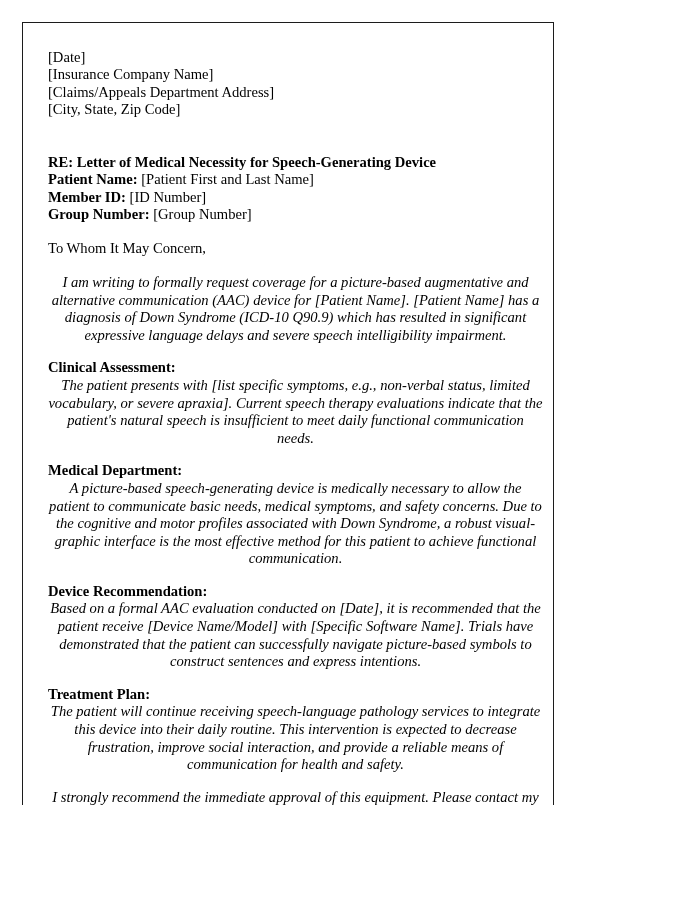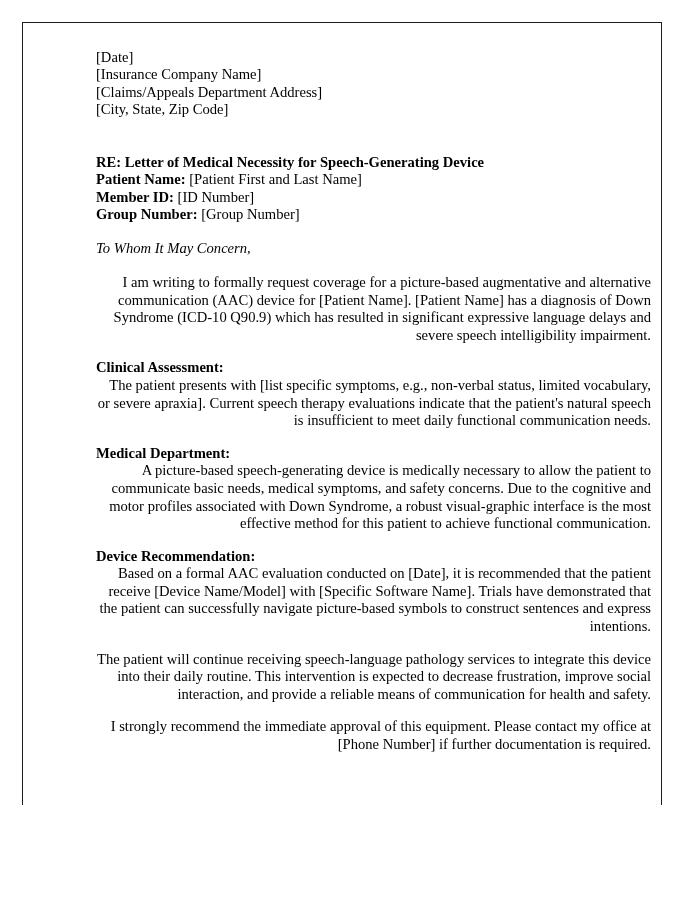--- a/index.html
+++ b/index.html
@@ -21,14 +21,13 @@
     position: absolute;
     left: 22px;
     top: 22px;
-    width: 640px;
+    width: 532px;
     height: 783px;          
     box-sizing: border-box;
     border: 1px solid #1c1c1c;
     border-bottom: none;     
     background: #ffffff;
     overflow: hidden;
-    padding-left: 48px;
   }
 
   #letter-body {

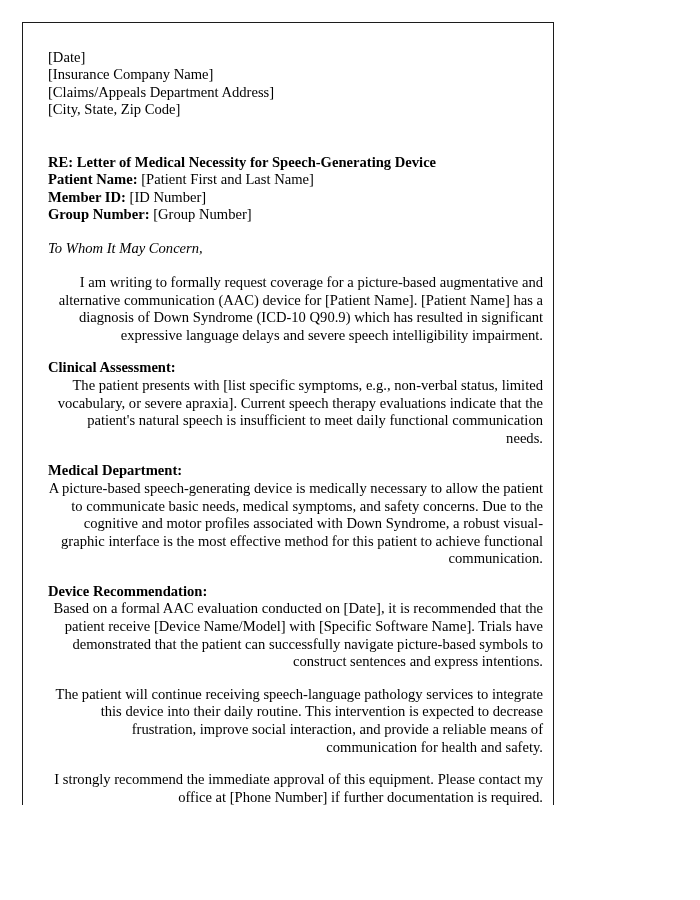--- a/index.html
+++ b/index.html
@@ -81,7 +81,7 @@
   
   #address-block { margin-bottom: 16px; }
   #reference-block { margin-bottom: 17px; }
-  #salutation-block { margin-bottom: 16px; font-style: italic; }
+  #salutation-block { margin-bottom: 16px; }
 </style>
 </head>
 <body>

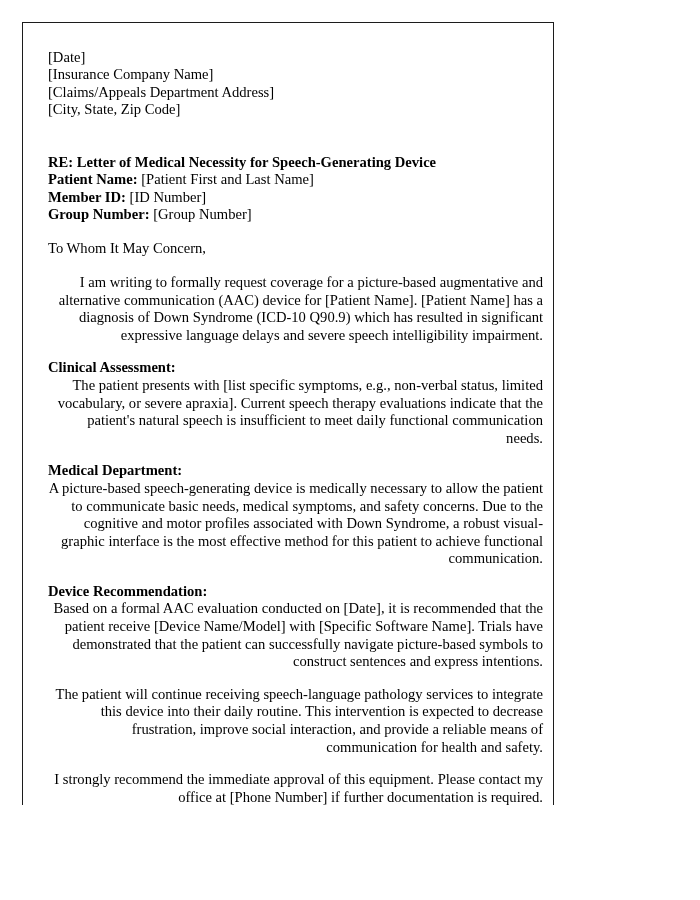--- a/index.html
+++ b/index.html
@@ -51,8 +51,9 @@
   .para {
     font-size: 14.6px;
     line-height: 17.6px;
-    text-align: right;
+    text-align: center;
     max-width: 583px;
+    font-style: italic;
   }
 
   .heading {

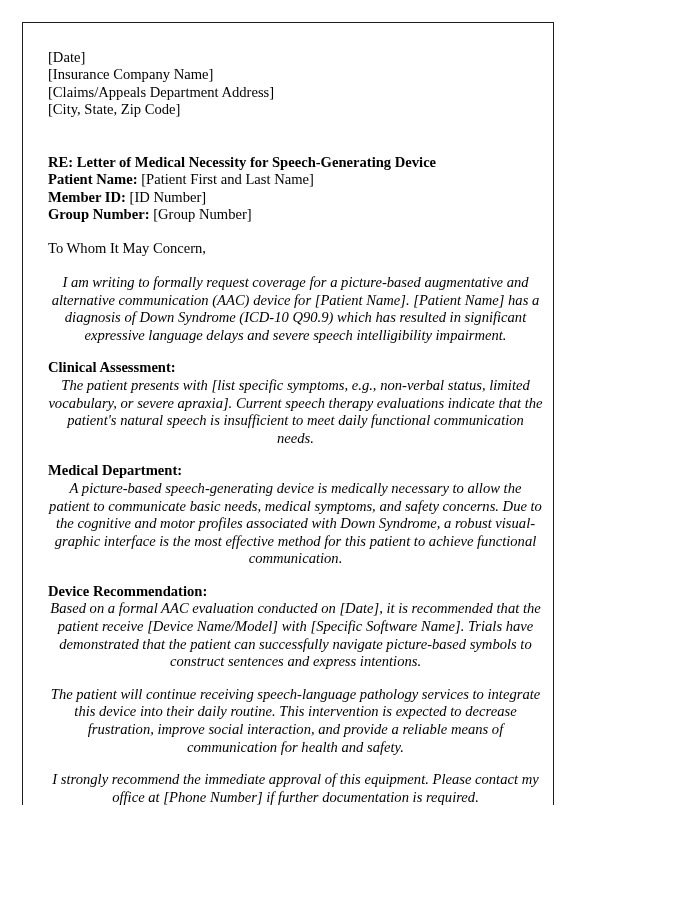--- a/index.html
+++ b/index.html
@@ -137,6 +137,7 @@
     </div>
 
     <div class="block">
+      <div class="heading">Treatment Plan:</div>
       <div class="para">The patient will continue receiving speech-language pathology services to integrate this device into their daily routine. This intervention is expected to decrease frustration, improve social interaction, and provide a reliable means of communication for health and safety.</div>
     </div>
 

